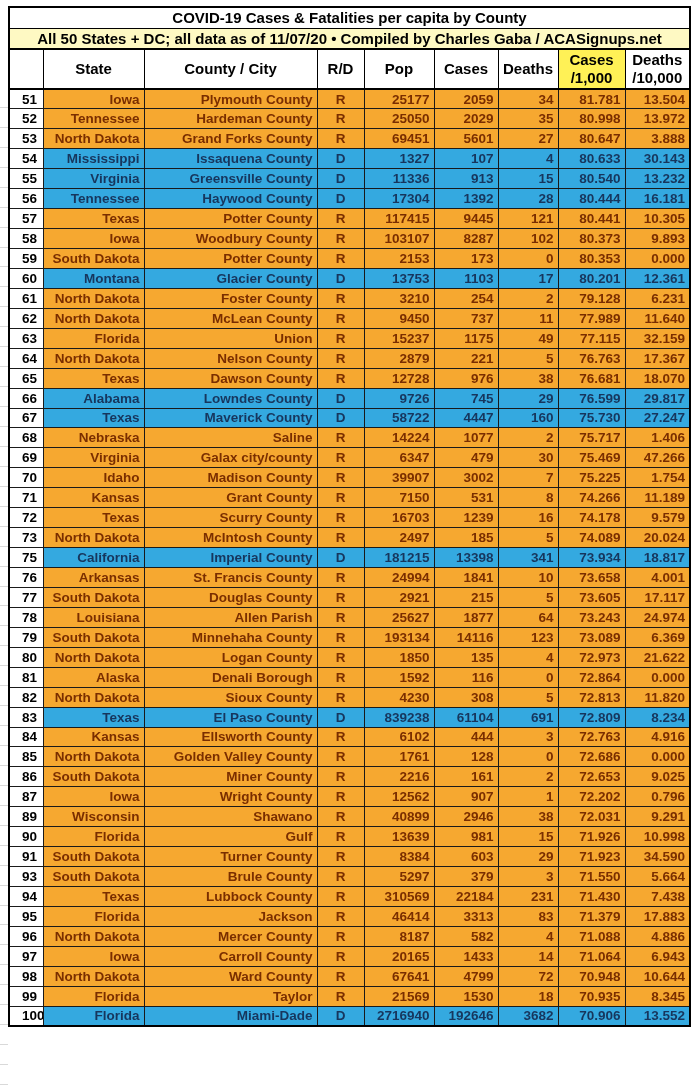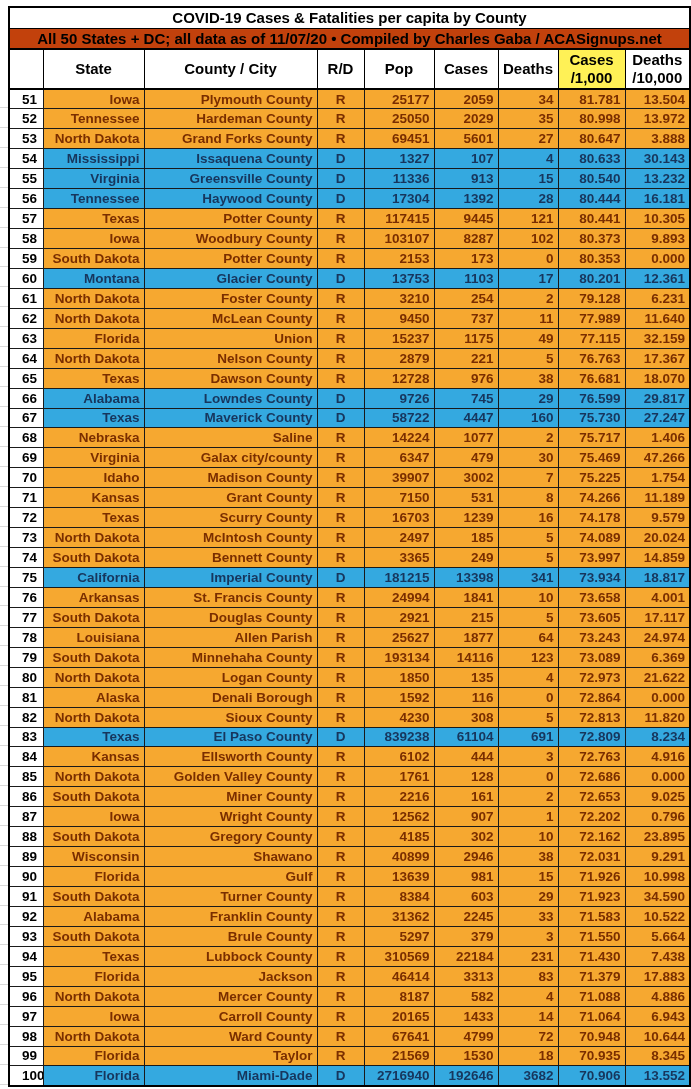--- a/index.html
+++ b/index.html
@@ -28,7 +28,7 @@
   }
   tr.subtitle-row td{
     height:21px;text-align:center;font-weight:700;font-size:15px;color:#000;
-    border-bottom:2px solid #000;background:#c2410c;padding:0 2px;
+    border-bottom:2px solid #000;background:#fef9c3;padding:0 2px;
   }
   
   tr.cols th{

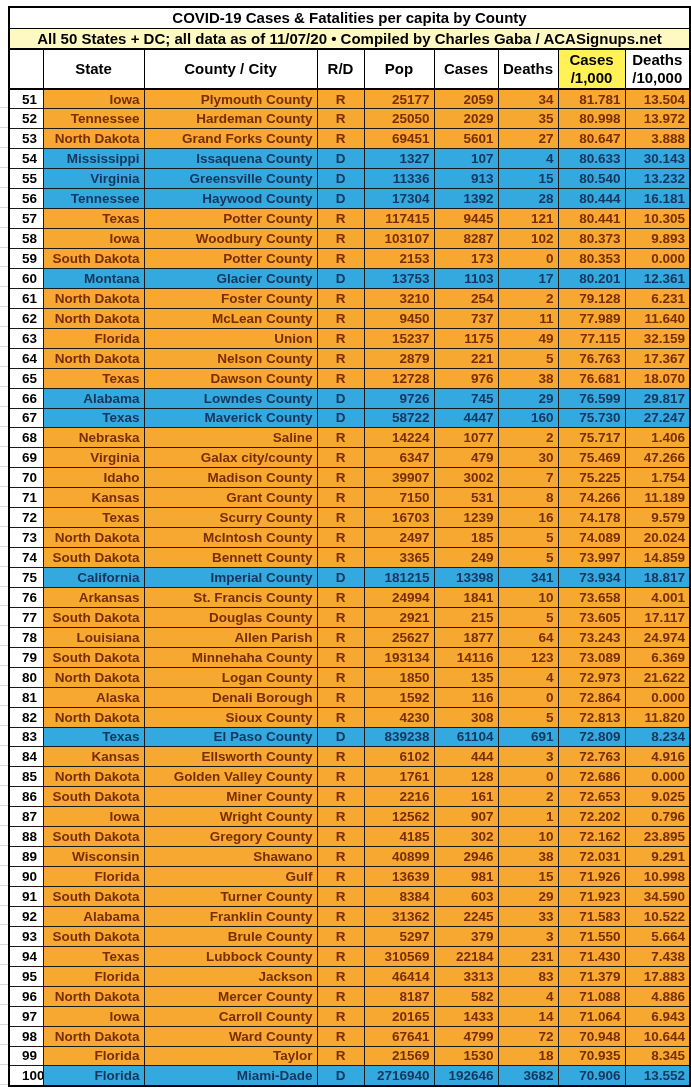--- a/index.html
+++ b/index.html
@@ -347,17 +347,6 @@
           <td class="c7">74.089</td>
           <td class="c8">20.024</td>
         </tr>
-        <tr class="rep">
-          <td class="c0">74</td>
-          <td class="c1">South Dakota</td>
-          <td class="c2">Bennett County</td>
-          <td class="c3">R</td>
-          <td class="c4">3365</td>
-          <td class="c5">249</td>
-          <td class="c6">5</td>
-          <td class="c7">73.997</td>
-          <td class="c8">14.859</td>
-        </tr>
         <tr class="dem">
           <td class="c0">75</td>
           <td class="c1">California</td>

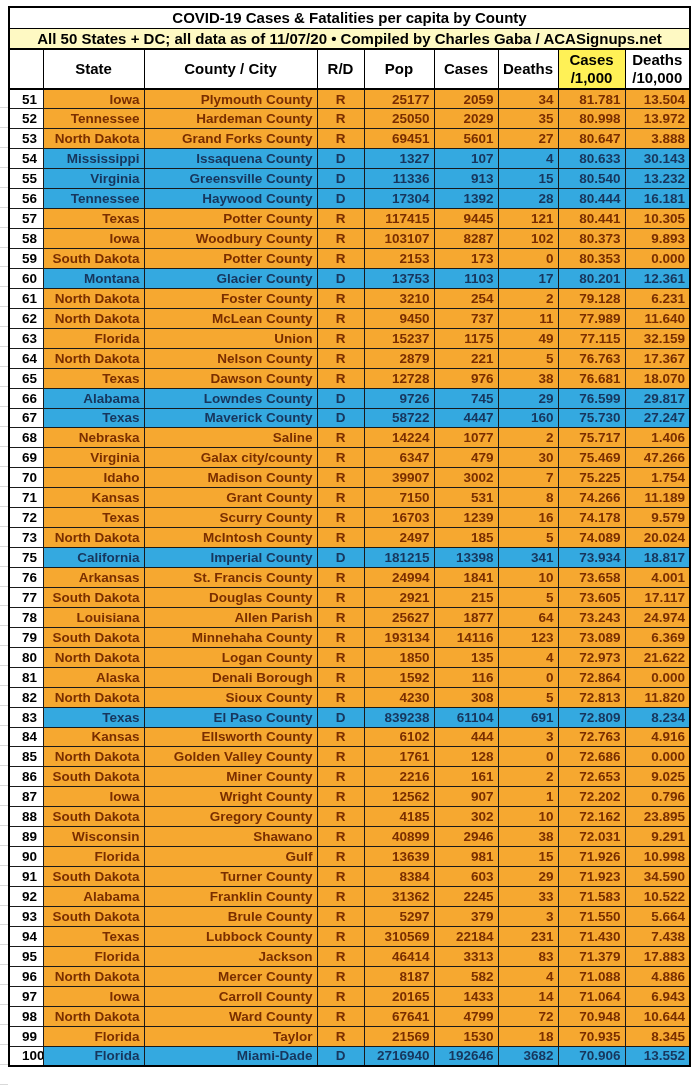--- a/index.html
+++ b/index.html
@@ -491,17 +491,6 @@
           <td class="c8">0.796</td>
         </tr>
         <tr class="rep">
-          <td class="c0">88</td>
-          <td class="c1">South Dakota</td>
-          <td class="c2">Gregory County</td>
-          <td class="c3">R</td>
-          <td class="c4">4185</td>
-          <td class="c5">302</td>
-          <td class="c6">10</td>
-          <td class="c7">72.162</td>
-          <td class="c8">23.895</td>
-        </tr>
-        <tr class="rep">
           <td class="c0">89</td>
           <td class="c1">Wisconsin</td>
           <td class="c2">Shawano</td>

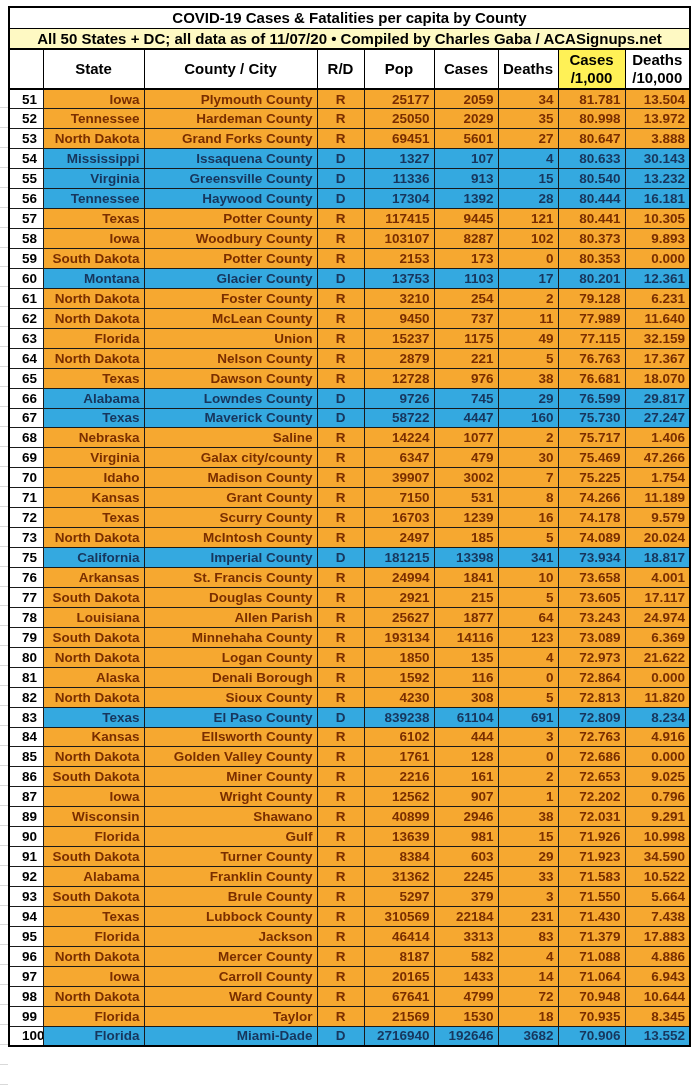--- a/index.html
+++ b/index.html
@@ -524,17 +524,6 @@
           <td class="c8">34.590</td>
         </tr>
         <tr class="rep">
-          <td class="c0">92</td>
-          <td class="c1">Alabama</td>
-          <td class="c2">Franklin County</td>
-          <td class="c3">R</td>
-          <td class="c4">31362</td>
-          <td class="c5">2245</td>
-          <td class="c6">33</td>
-          <td class="c7">71.583</td>
-          <td class="c8">10.522</td>
-        </tr>
-        <tr class="rep">
           <td class="c0">93</td>
           <td class="c1">South Dakota</td>
           <td class="c2">Brule County</td>

